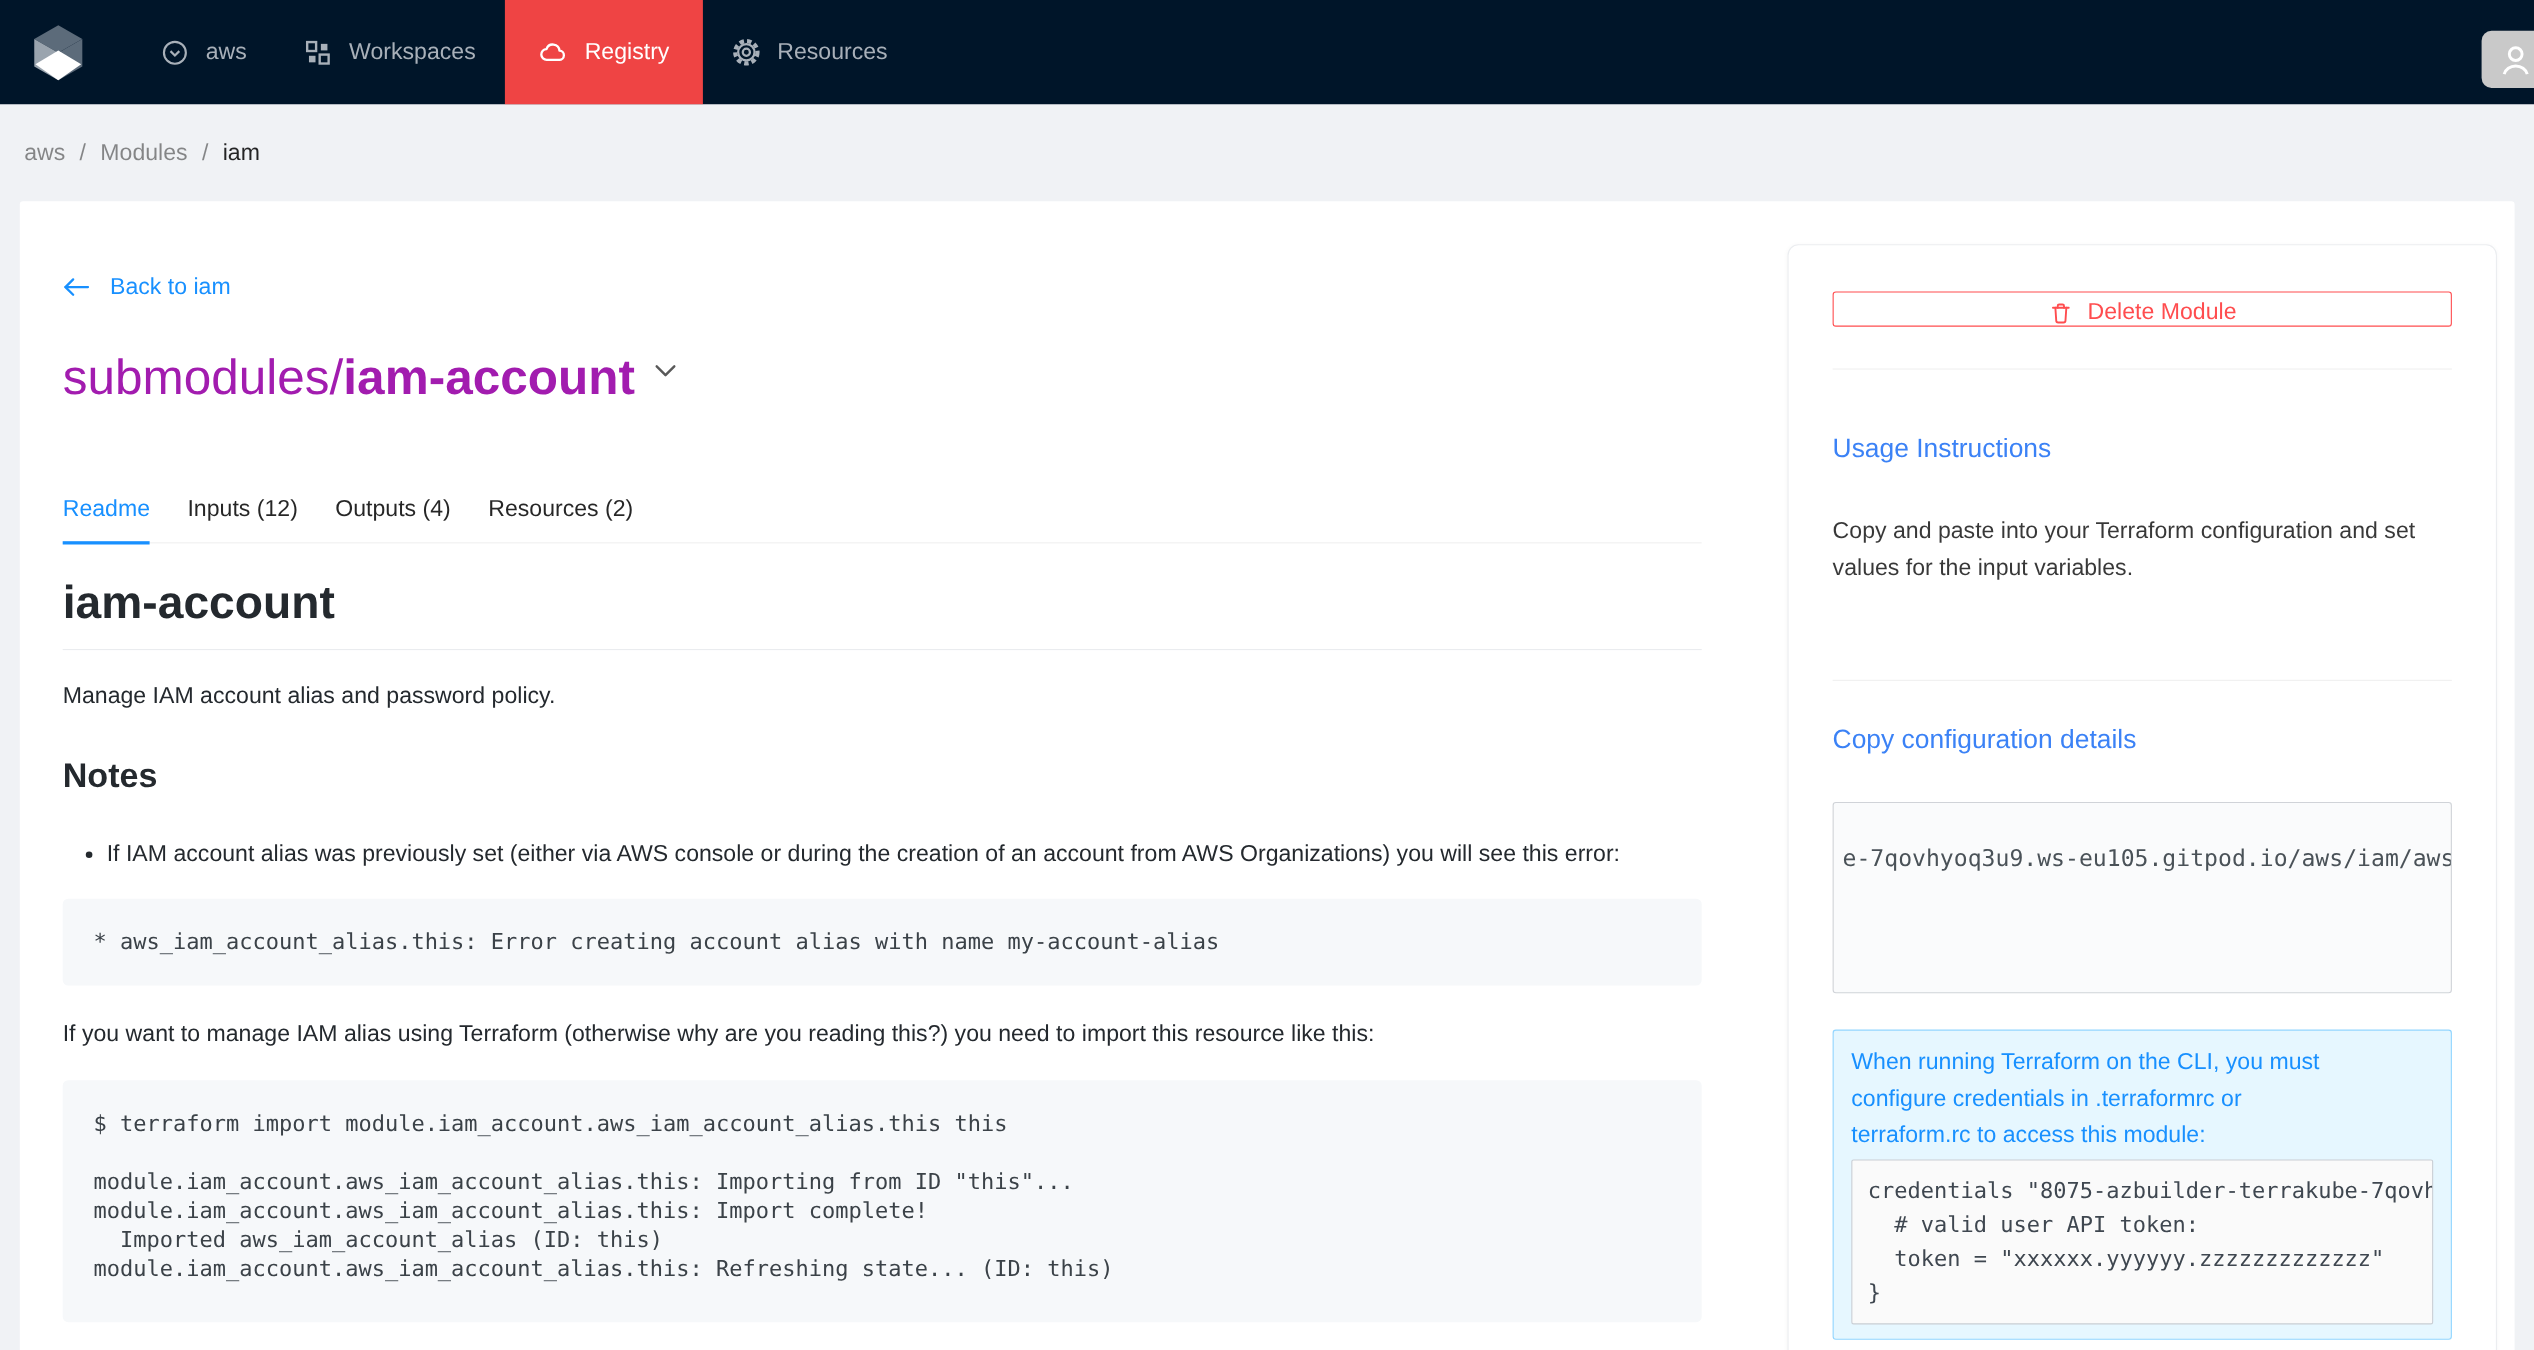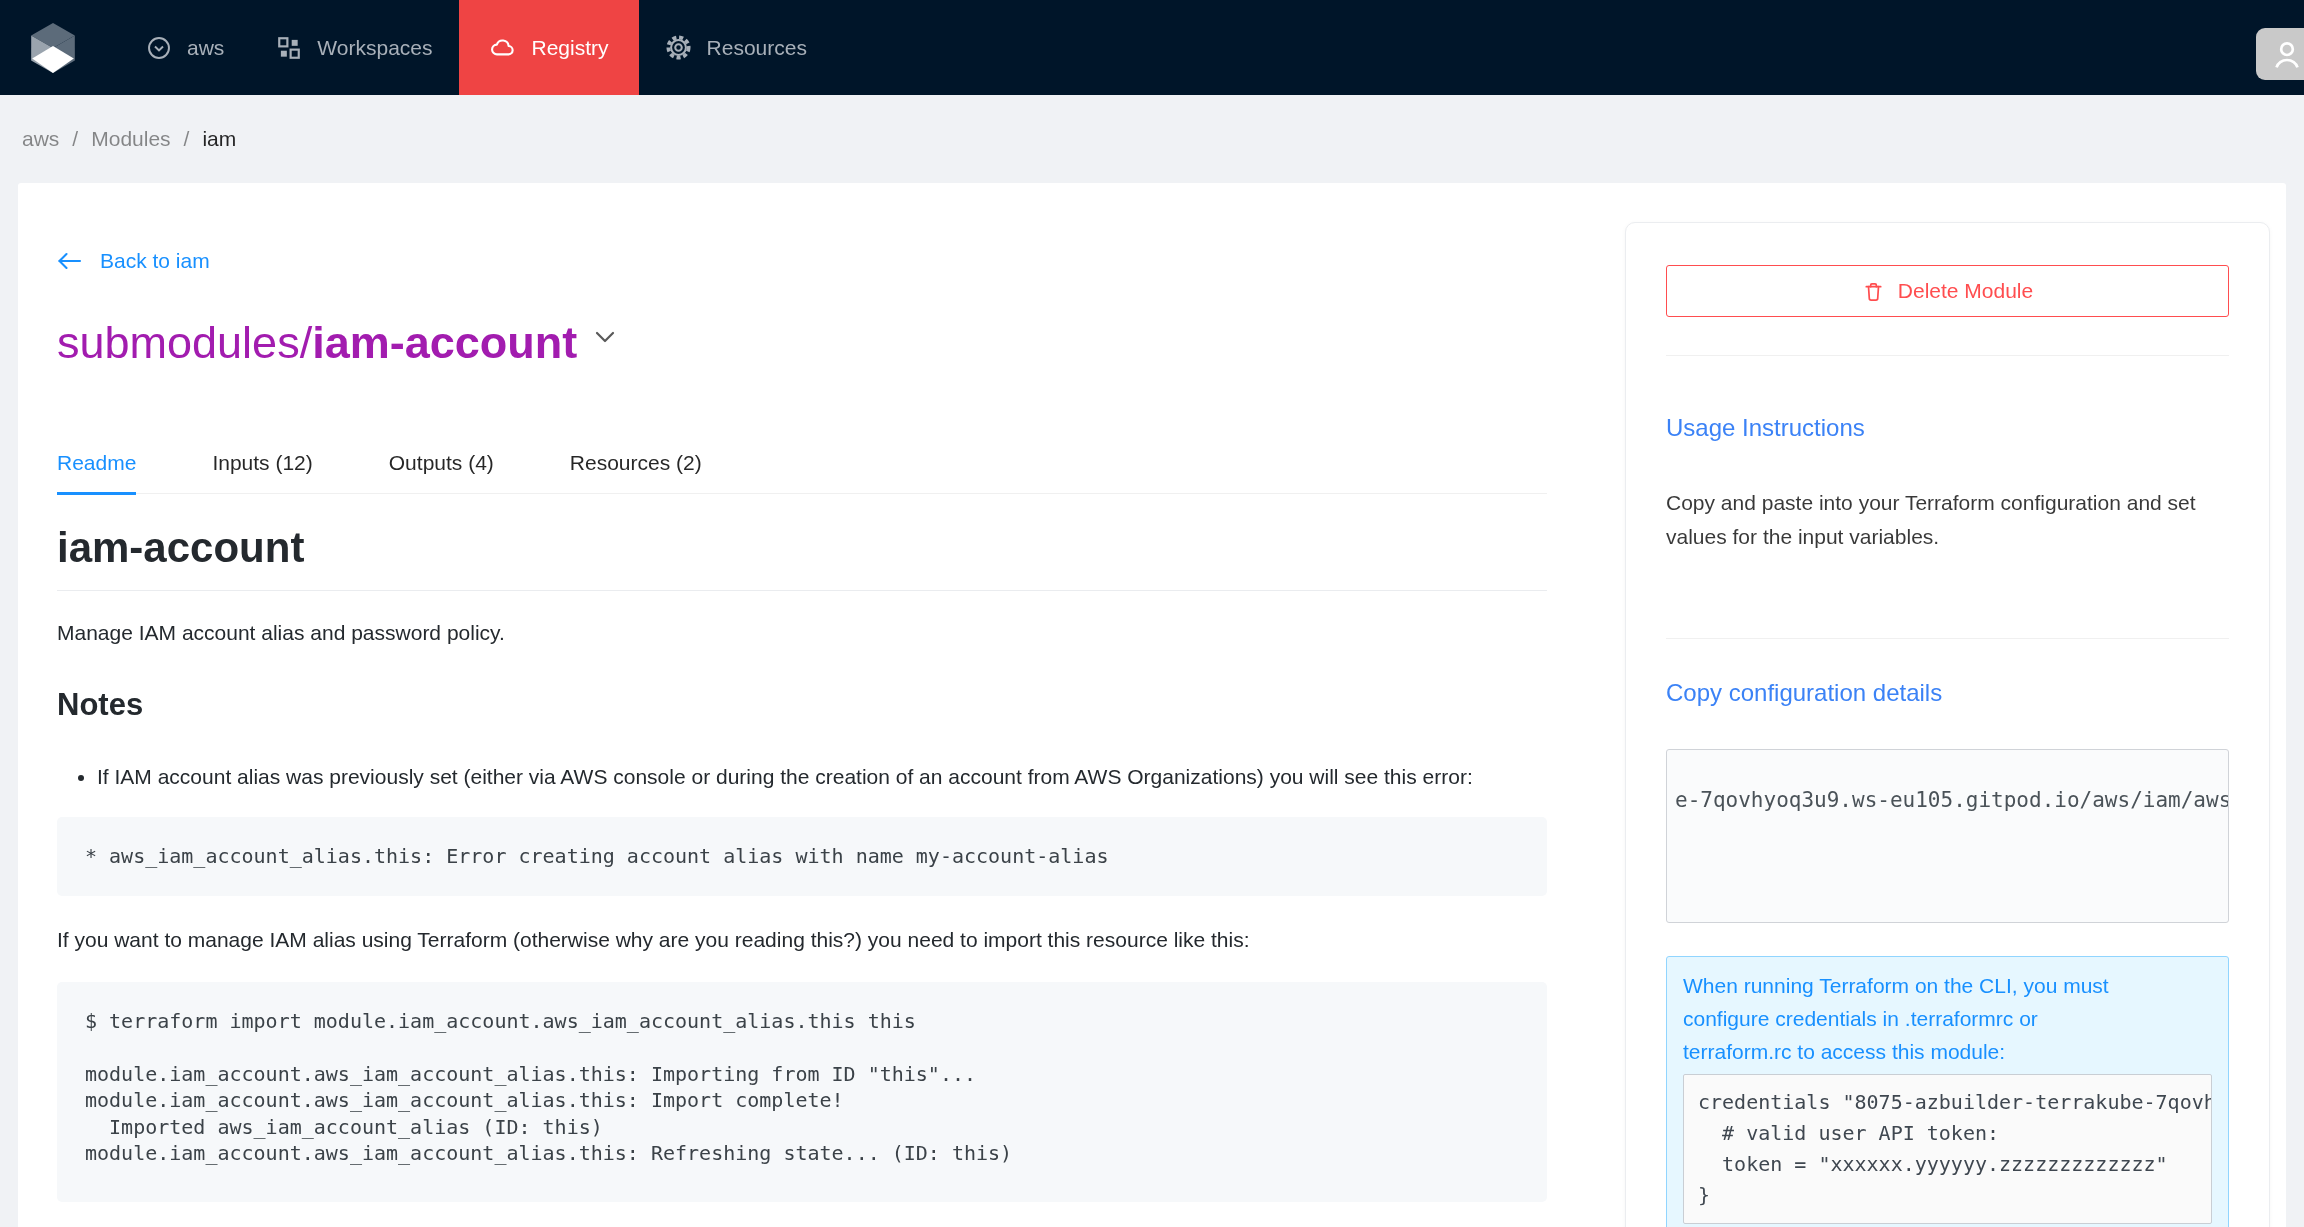--- a/index.html
+++ b/index.html
@@ -66,10 +66,10 @@
   .side-card { position:absolute; left:1607px; top:39px; width:645px; height:1050px;
                background:#fff; border:1.5px solid #ebedf0; border-radius:10px;
                padding:40px; box-shadow:0 1px 5px rgba(0,0,0,0.04); }
-  .delete-btn { margin-top:2px; width:100%; height:52px; background:#fff;
+  .delete-btn { margin-top:2px; width:100%; height:32px; background:#fff;
                 border:1.5px solid #ff4d4f; border-radius:3px; color:#ff4d4f;
                 font-size:21px; font-family:"Liberation Sans", sans-serif;
-                display:flex; align-items:center; justify-content:center; gap:13px;
+                display:flex; align-items:flex-end; justify-content:center; gap:13px;
                 cursor:pointer; }
   .side-divider { border:none; border-top:1.5px solid #f0f0f0; margin-top:38px; }
   .side-divider.second { margin-top:84px; }

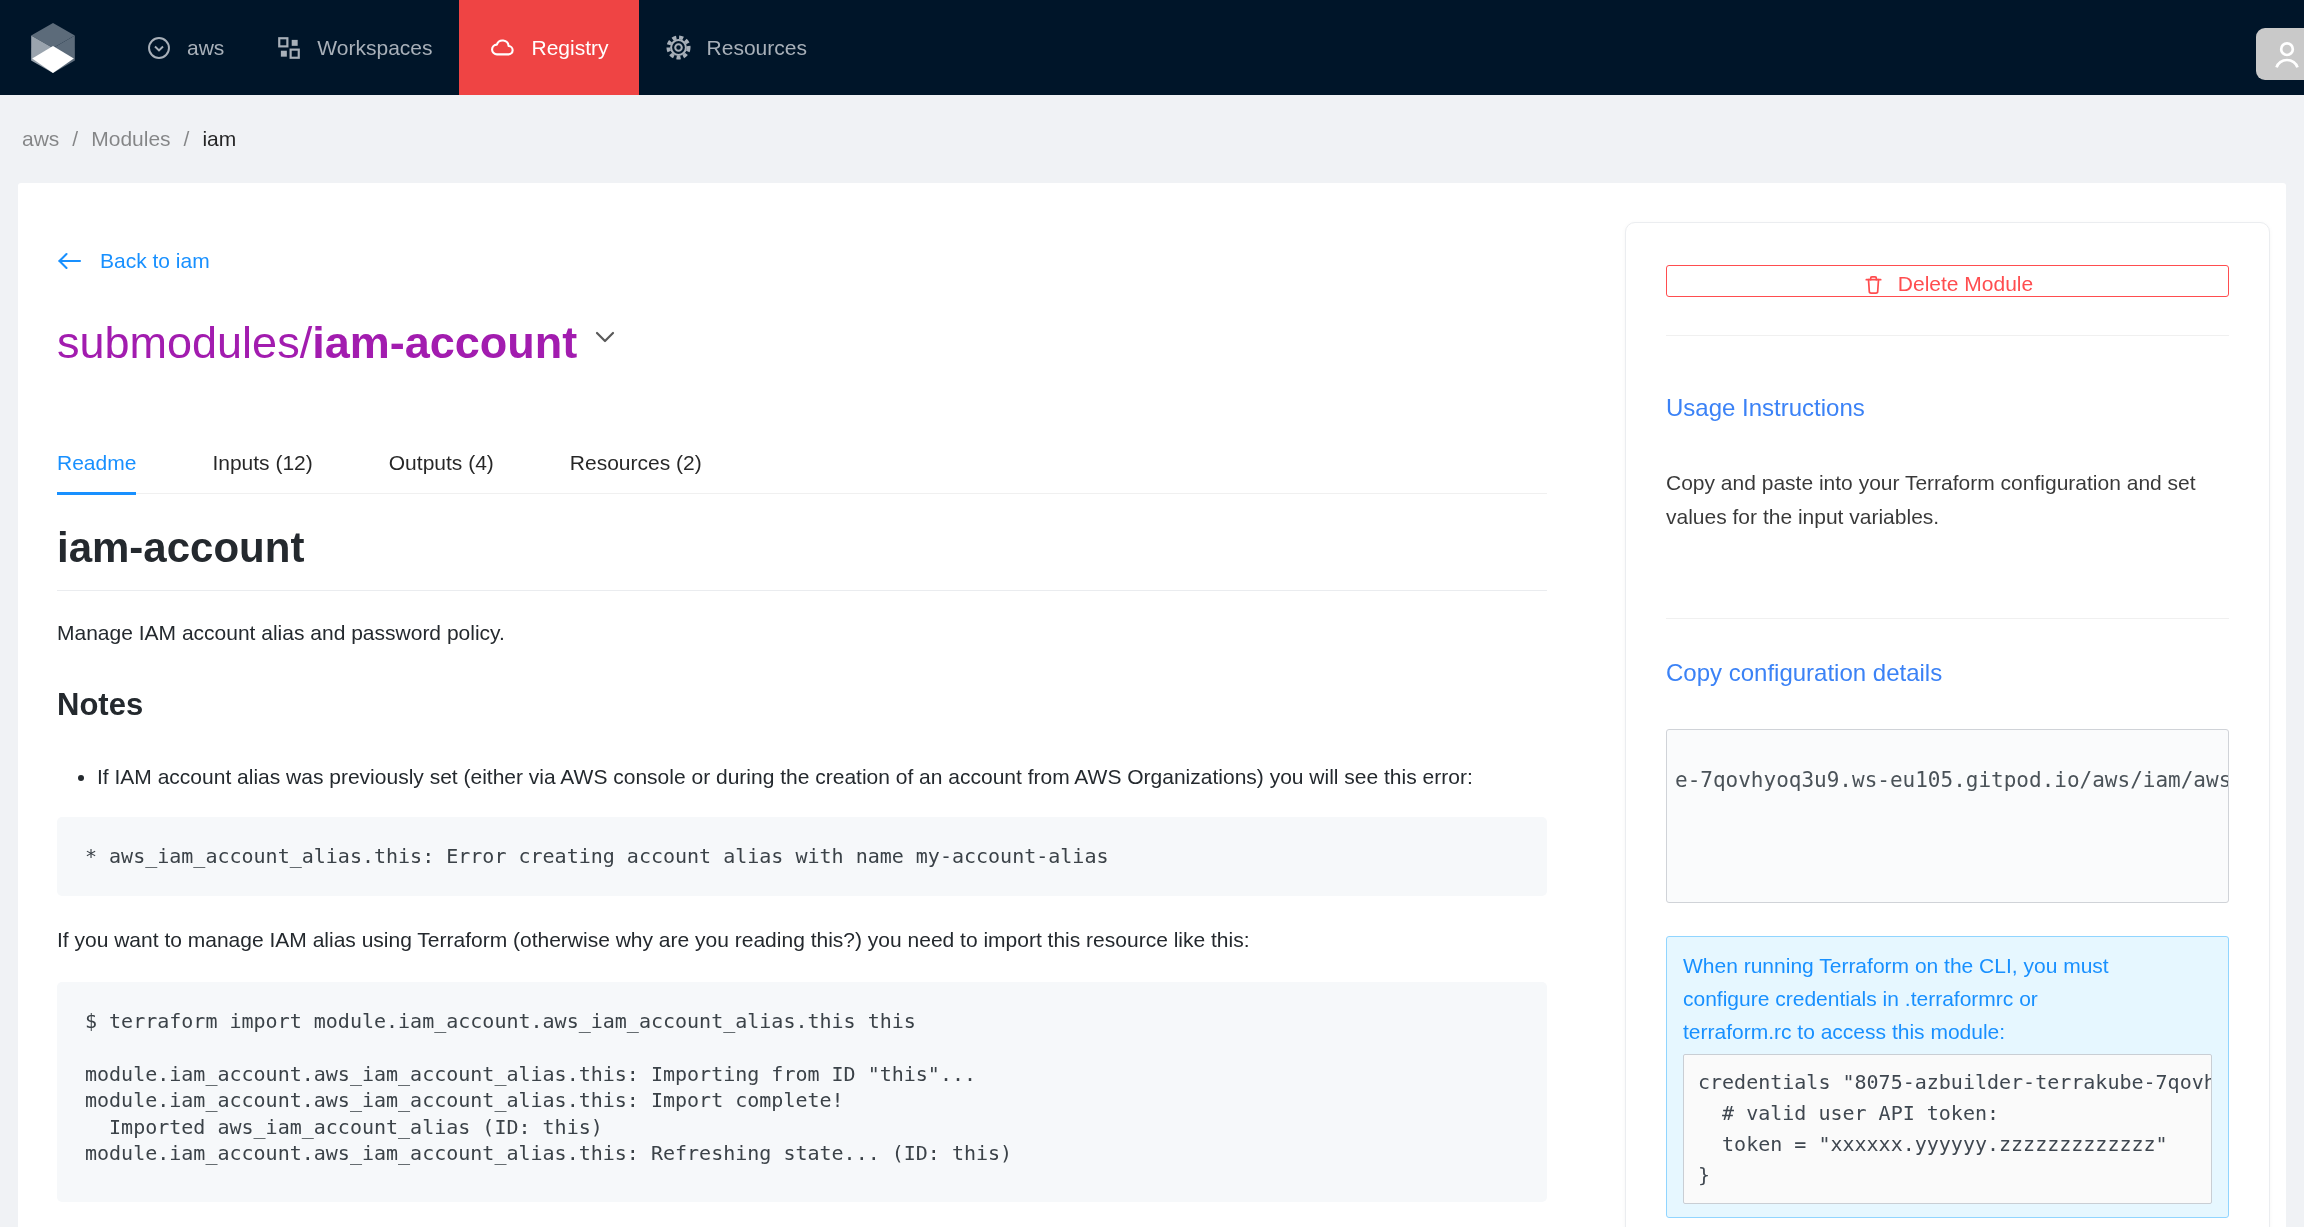--- a/index.html
+++ b/index.html
@@ -41,7 +41,7 @@
   .title-name   { font-weight:700; }
   .title-caret  { margin-left:18px; margin-top:14px; cursor:pointer; }
 
-  .tabs { margin-top:68px; display:flex; gap:76px; border-bottom:1.5px solid #f0f0f0;
+  .tabs { margin-top:68px; display:flex; gap:34px; border-bottom:1.5px solid #f0f0f0;
           width:100%; }
   .tab { padding:14px 0 18px; font-size:21px; color:rgba(0,0,0,0.85); cursor:pointer;
          position:relative; }

